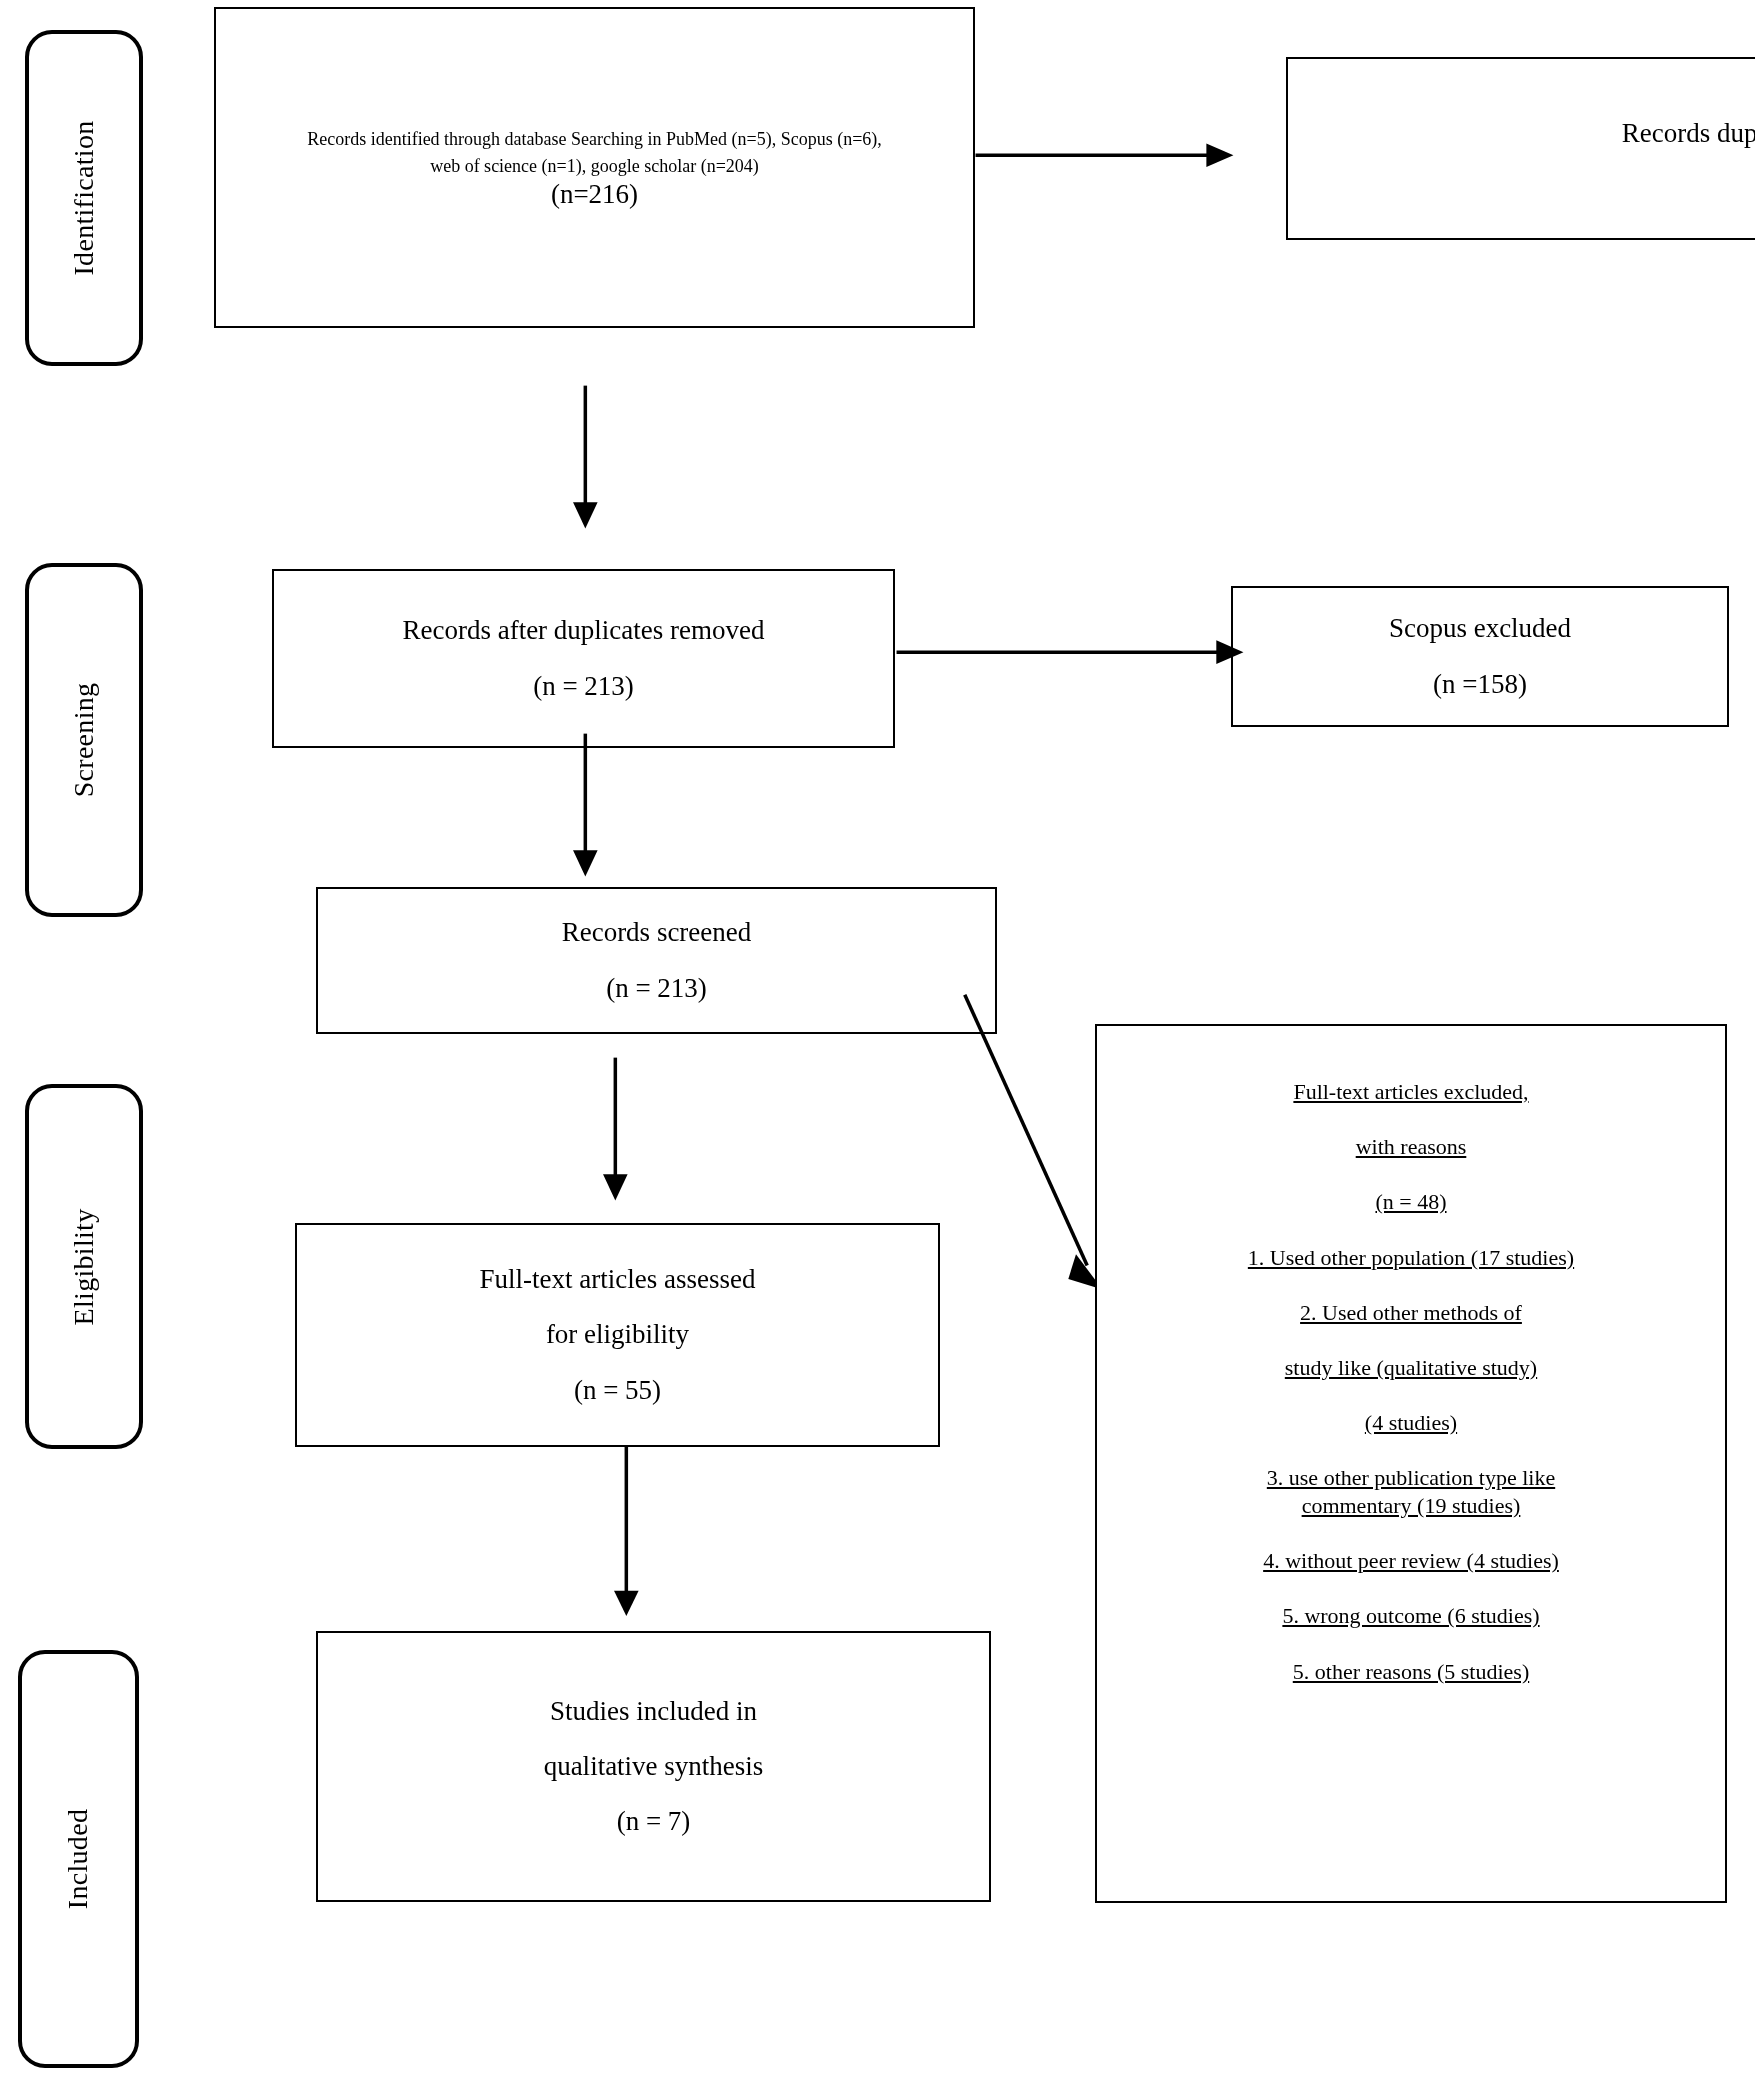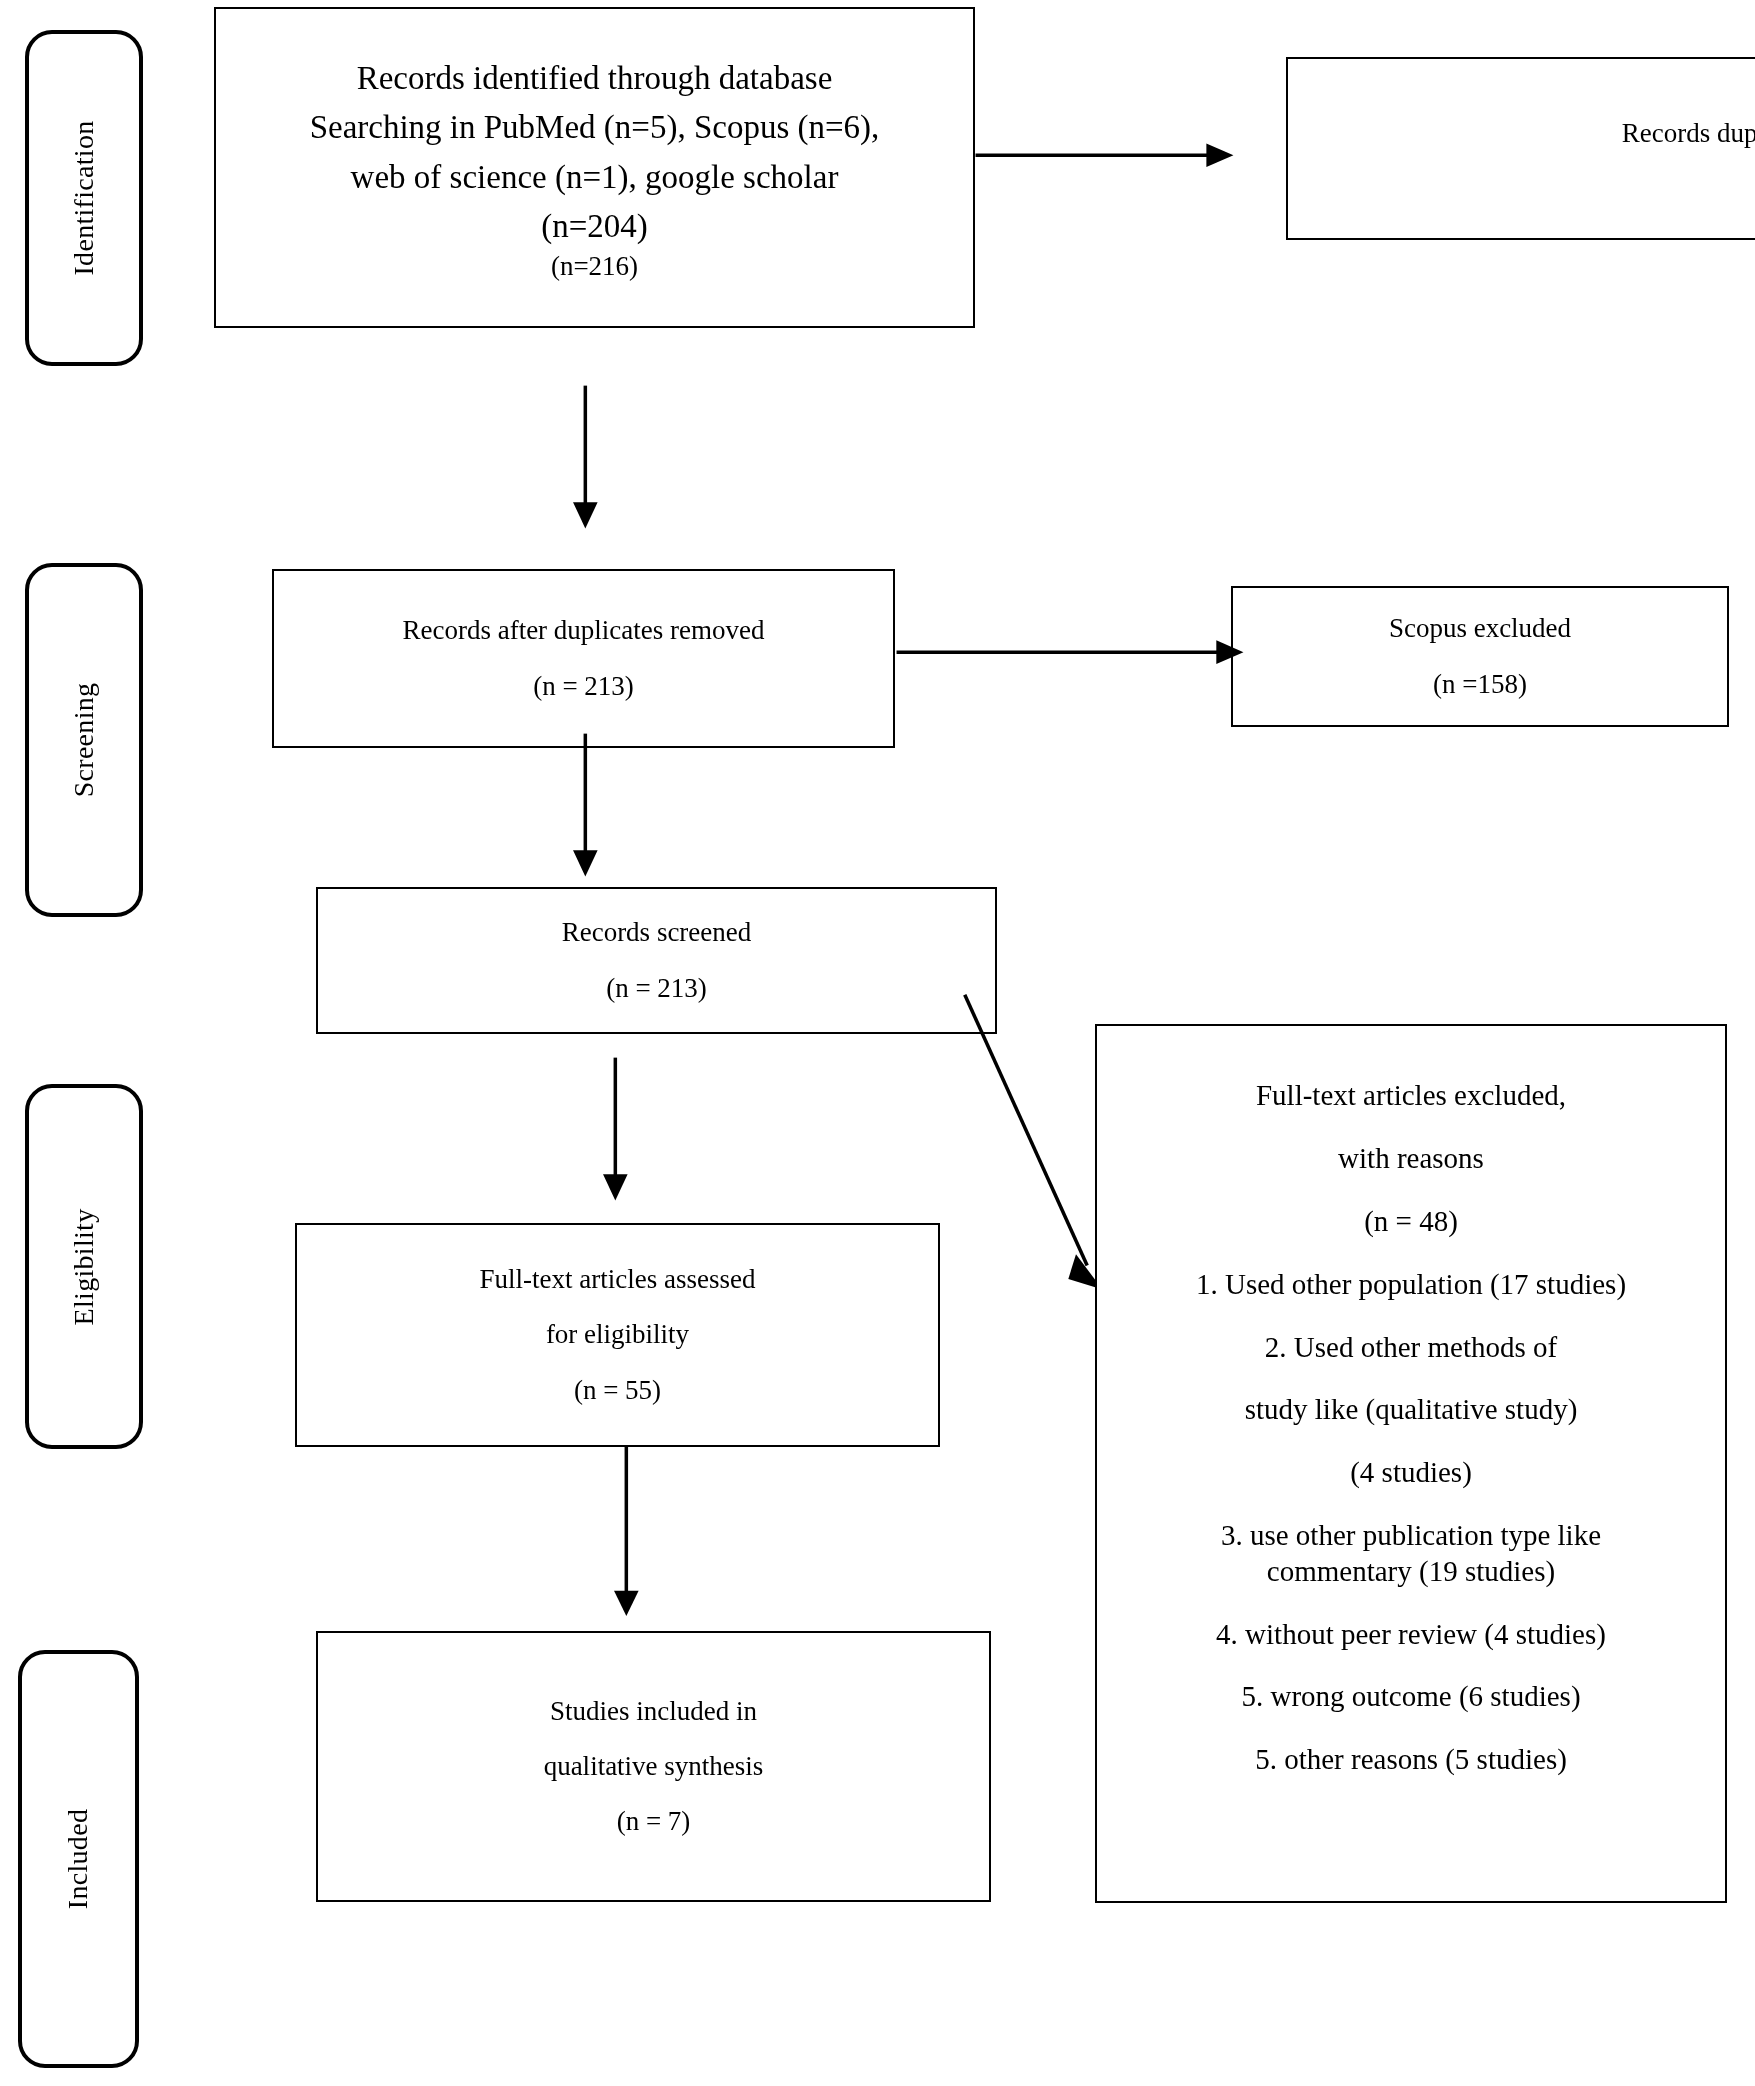--- a/index.html
+++ b/index.html
@@ -61,7 +61,7 @@
   
   #box-identified { padding: 0 22.4px; }
   #box-identified .para {
-    font-size: 33px;
+    font-size: 18px;
     line-height: 1.50;
     max-width: 595px;
     text-align: center;

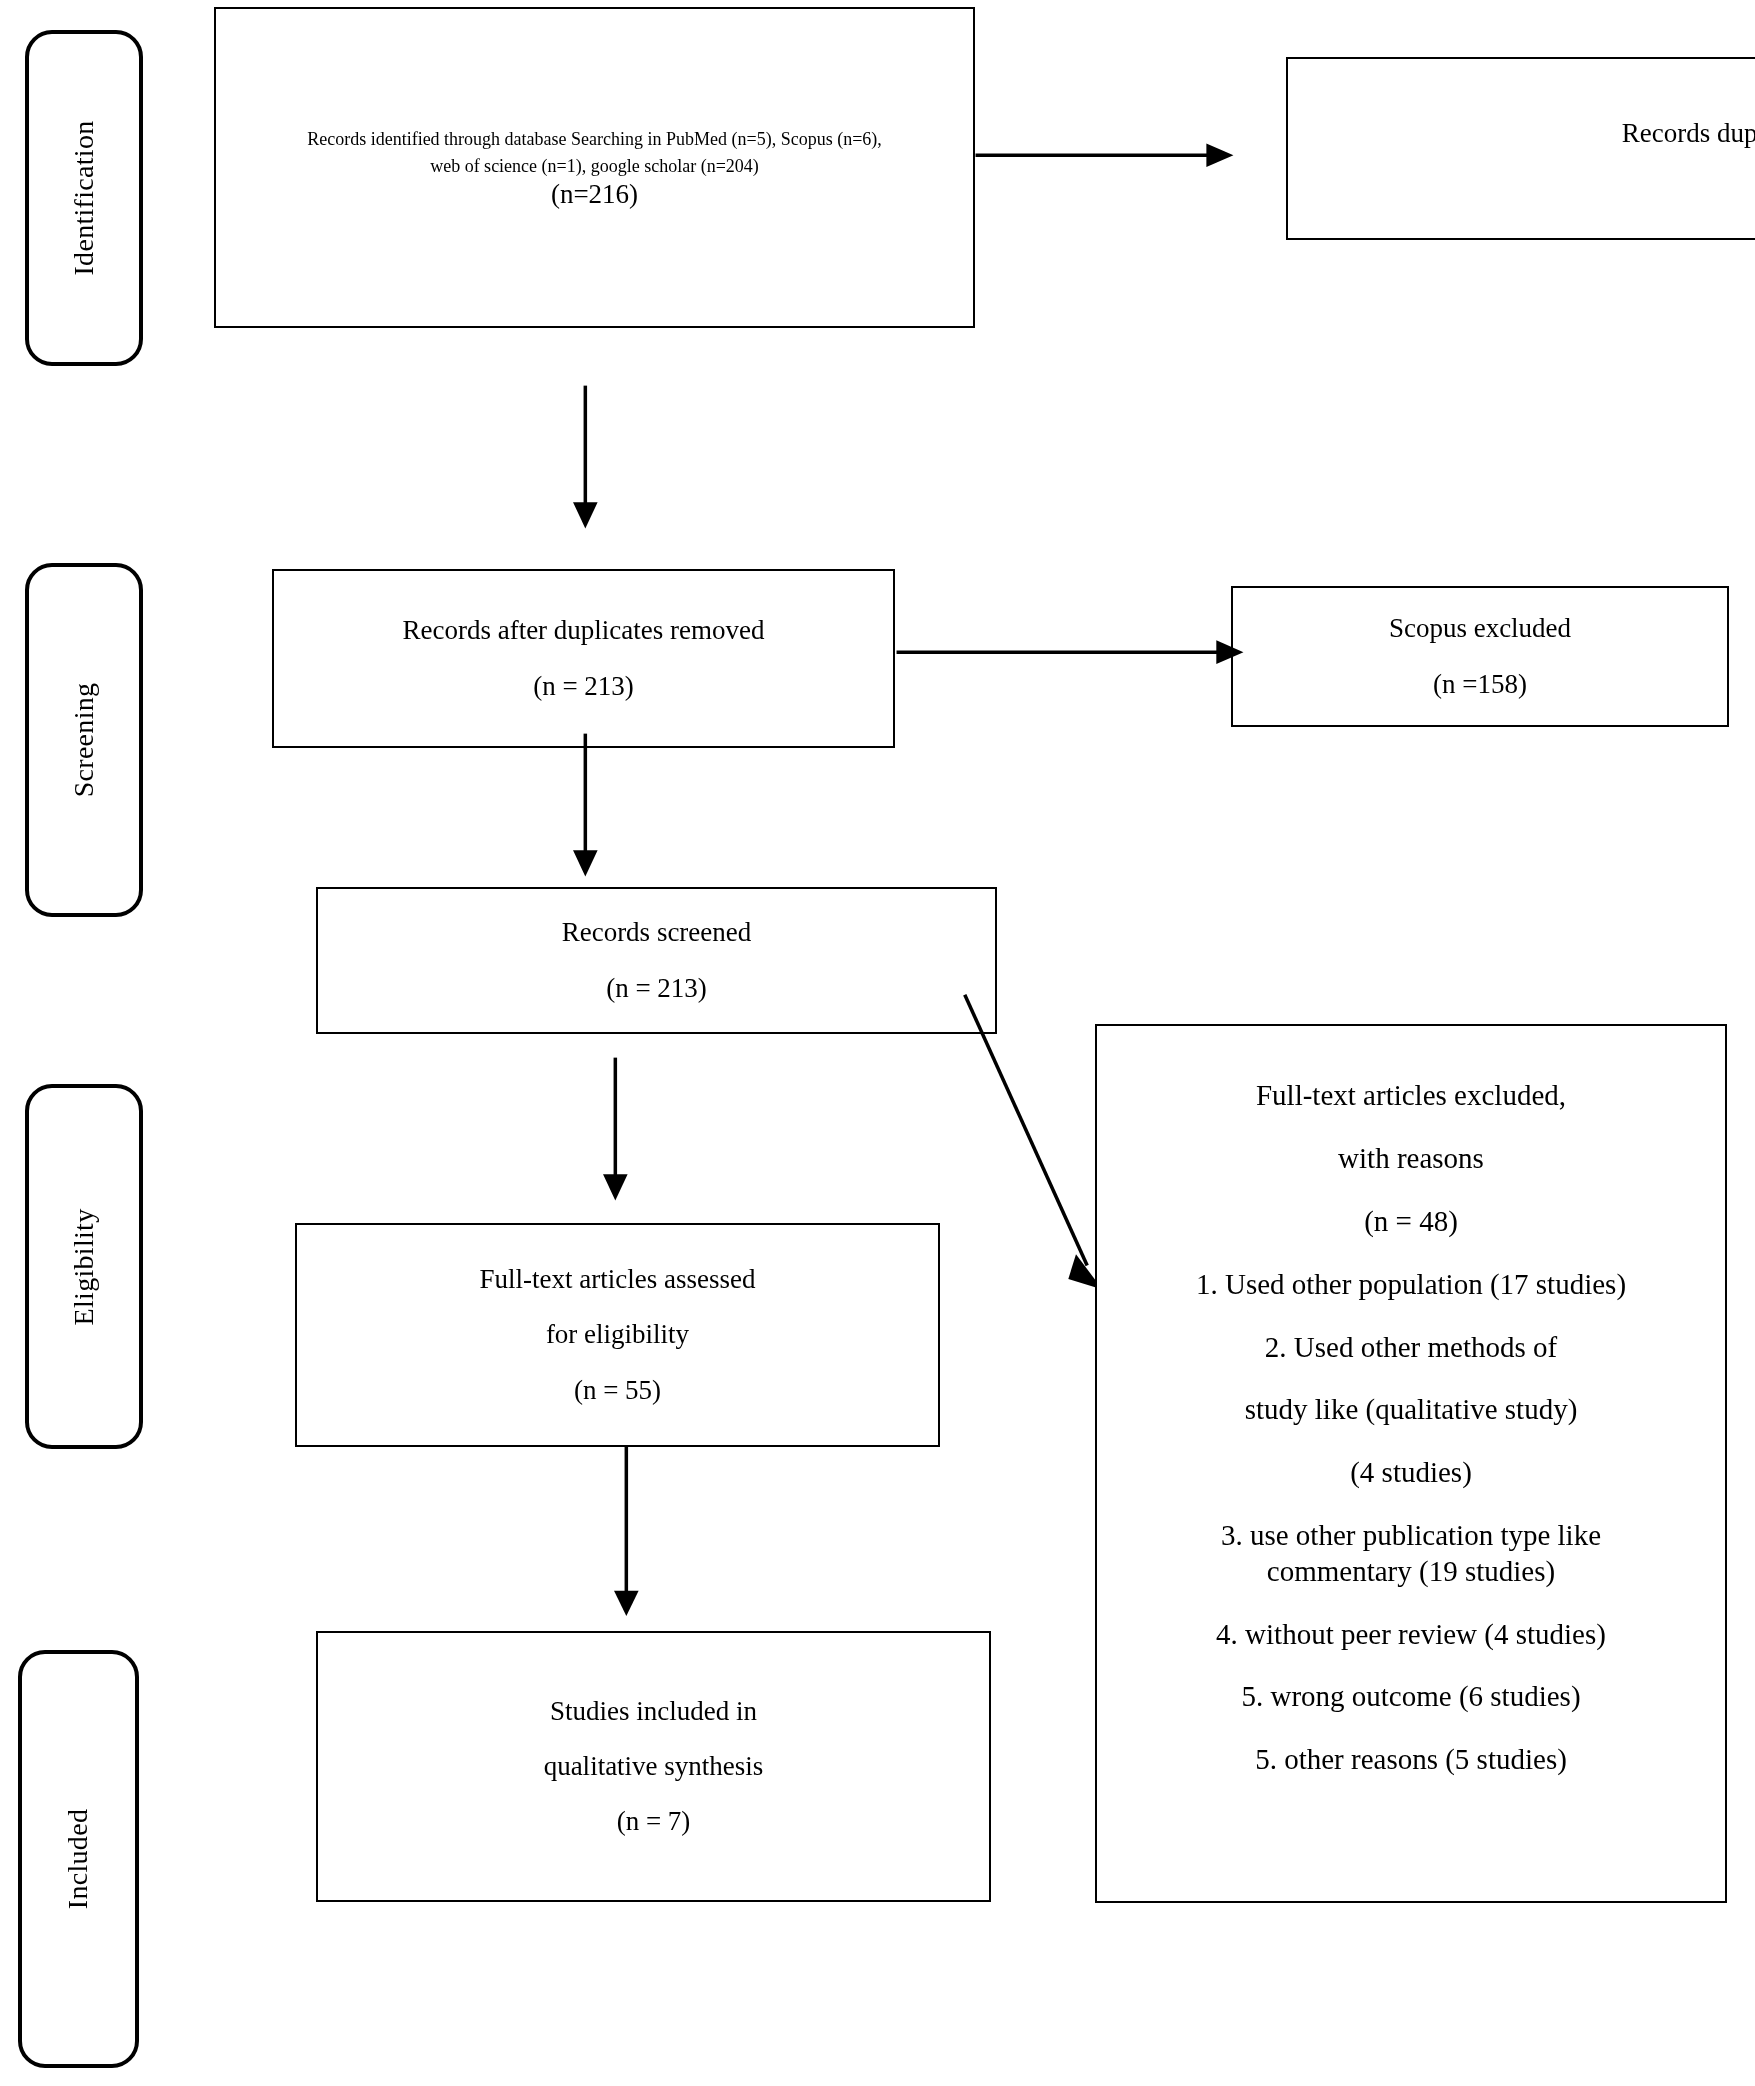--- a/index.html
+++ b/index.html
@@ -73,8 +73,9 @@
     padding: 54px 15.3px 0 15.3px;
   }
   #box-fulltext-excluded .line {
-    font-size: 29px;
+    font-size: 22px;
     line-height: 1.10;
+    text-decoration: underline;
   }
   #box-fulltext-excluded .reason { margin-top: 31px; }
   #box-fulltext-excluded .reason.tight { margin-top: 3.5px; }

